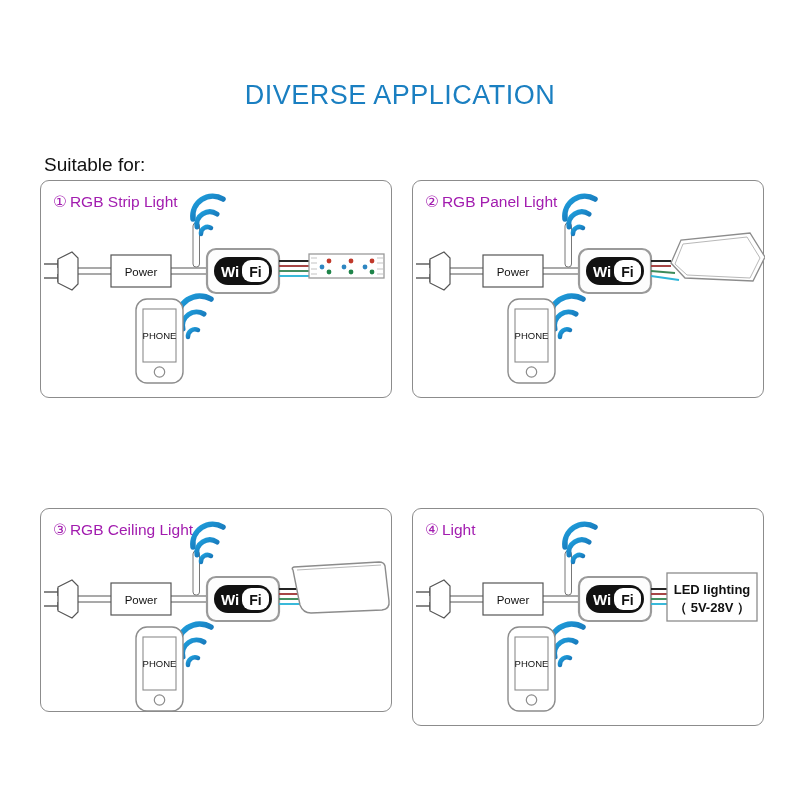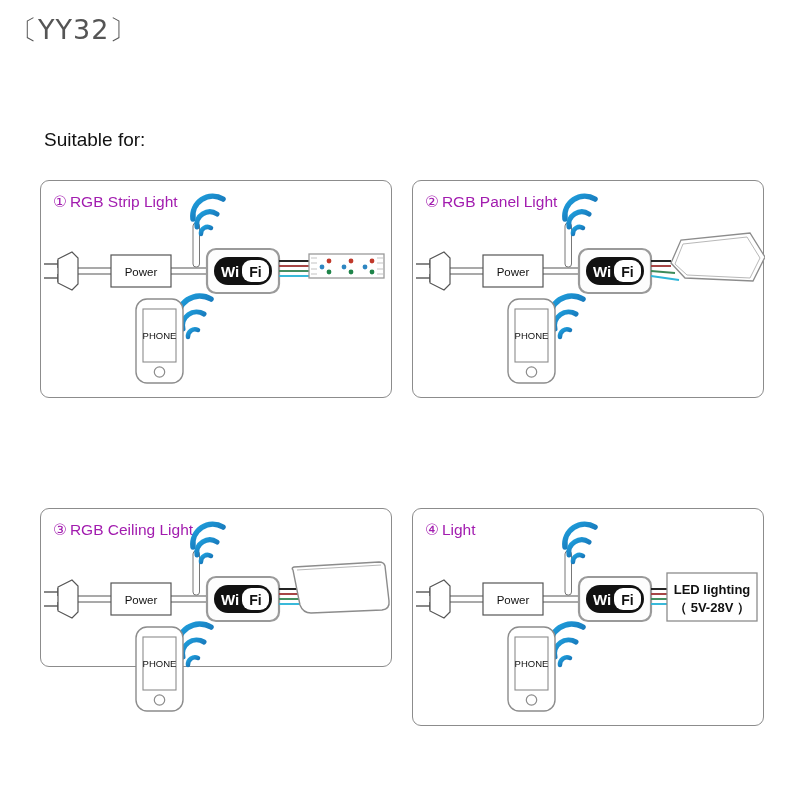--- a/index.html
+++ b/index.html
@@ -87,7 +87,6 @@
 
 <div id="stage">
 
-  <div class="model-code">〔YY32〕</div>
 
 
   <div class="suitable-label">Suitable for:</div>

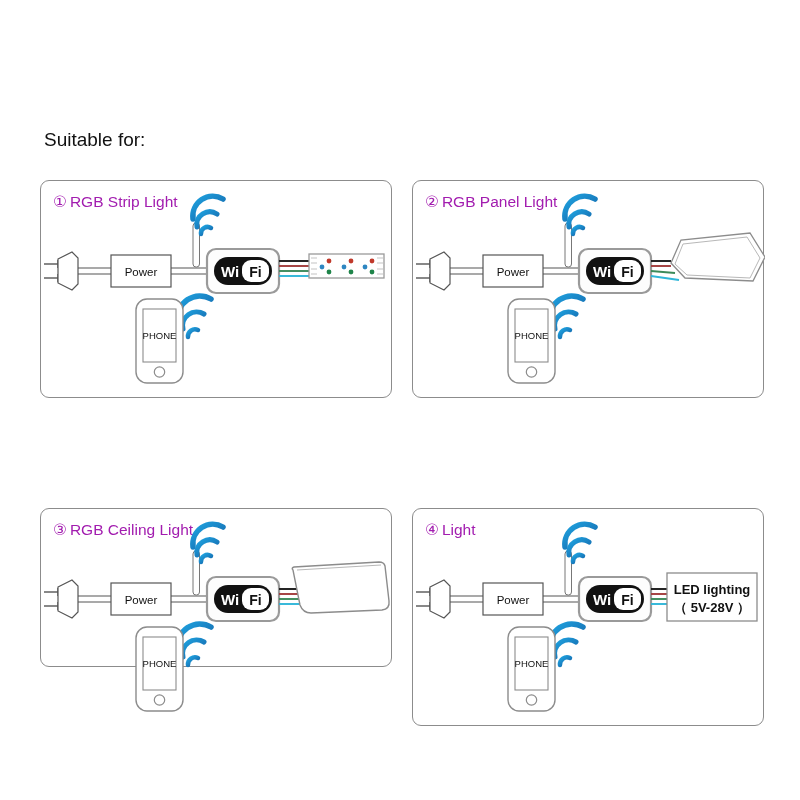--- a/index.html
+++ b/index.html
@@ -88,6 +88,7 @@
 <div id="stage">
 
 
+  <div class="main-title">DIVERSE APPLICATION</div>
 
   <div class="suitable-label">Suitable for:</div>
 

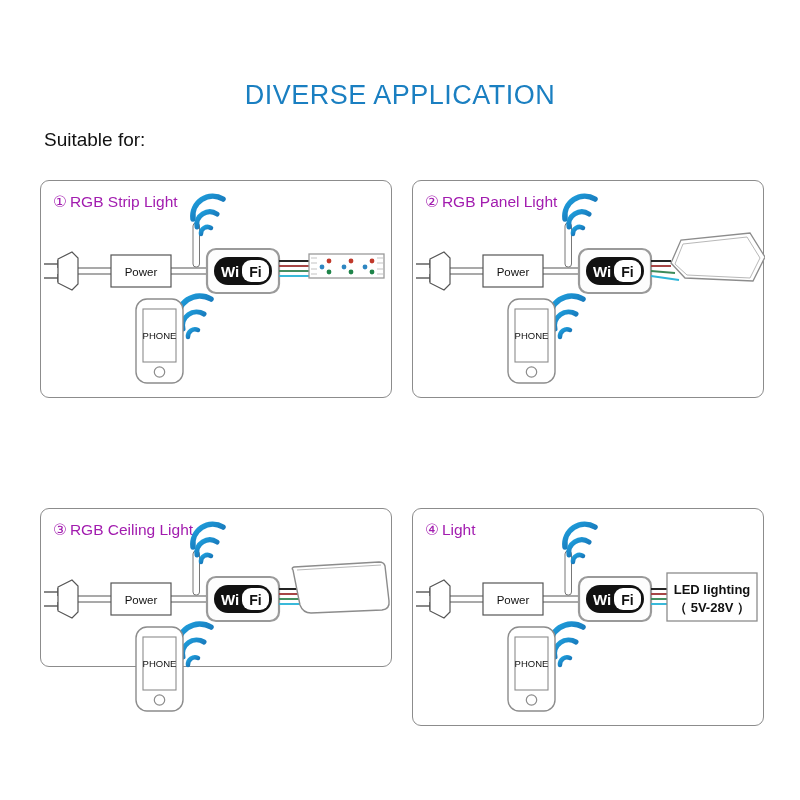--- a/index.html
+++ b/index.html
@@ -44,7 +44,7 @@
   .suitable-label {
     position: absolute;
     left: 44px;
-    top: 129px;
+    top: 154px;
     font-size: 19px;
     color: #111111;
   }

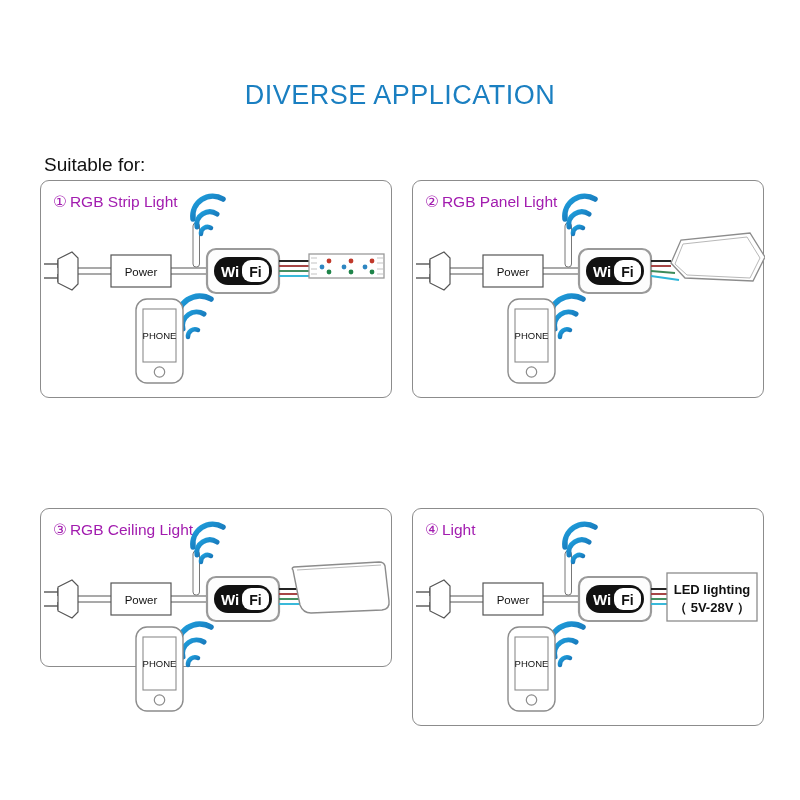--- a/index.html
+++ b/index.html
@@ -57,7 +57,7 @@
   }
   .panel-1 { left: 40px;  top: 180px; width: 352px; height: 218px; }
   .panel-2 { left: 412px; top: 180px; width: 352px; height: 218px; }
-  .panel-3 { left: 40px;  top: 508px; width: 352px; height: 159px; }
+  .panel-3 { left: 40px;  top: 508px; width: 352px; height: 204px; }
   .panel-4 { left: 412px; top: 508px; width: 352px; height: 218px; }
   .panel-title {
     position: absolute;

